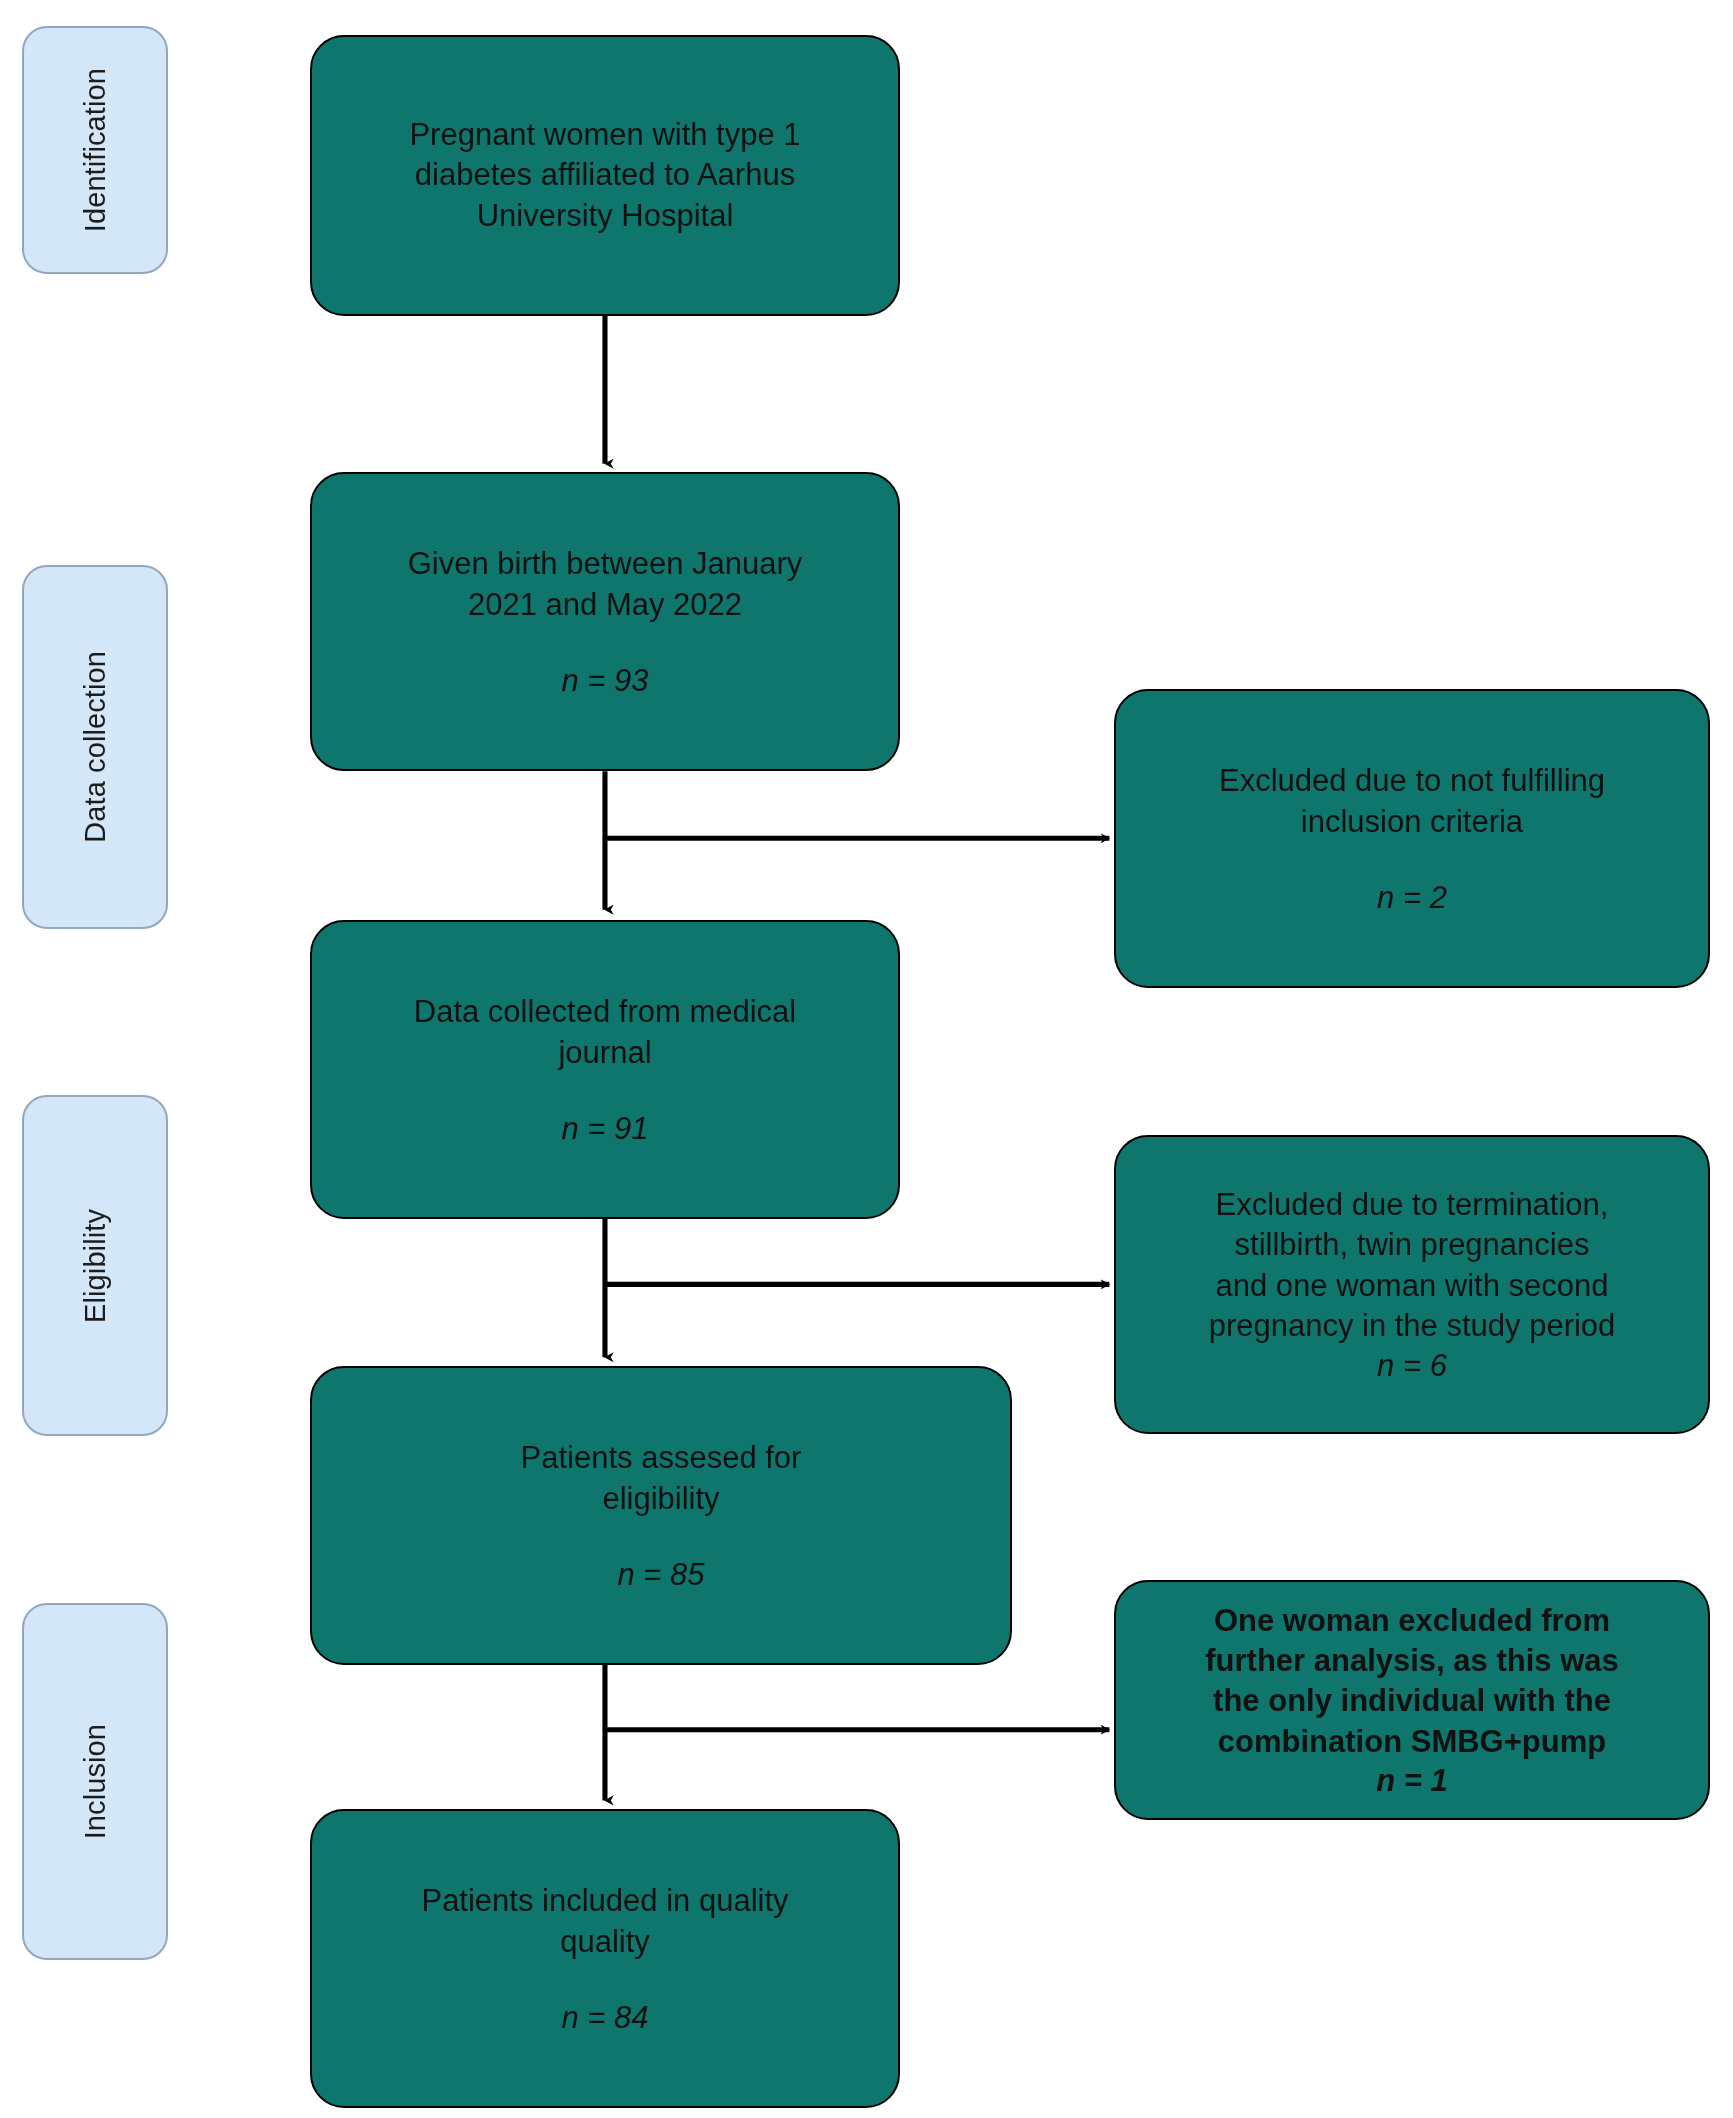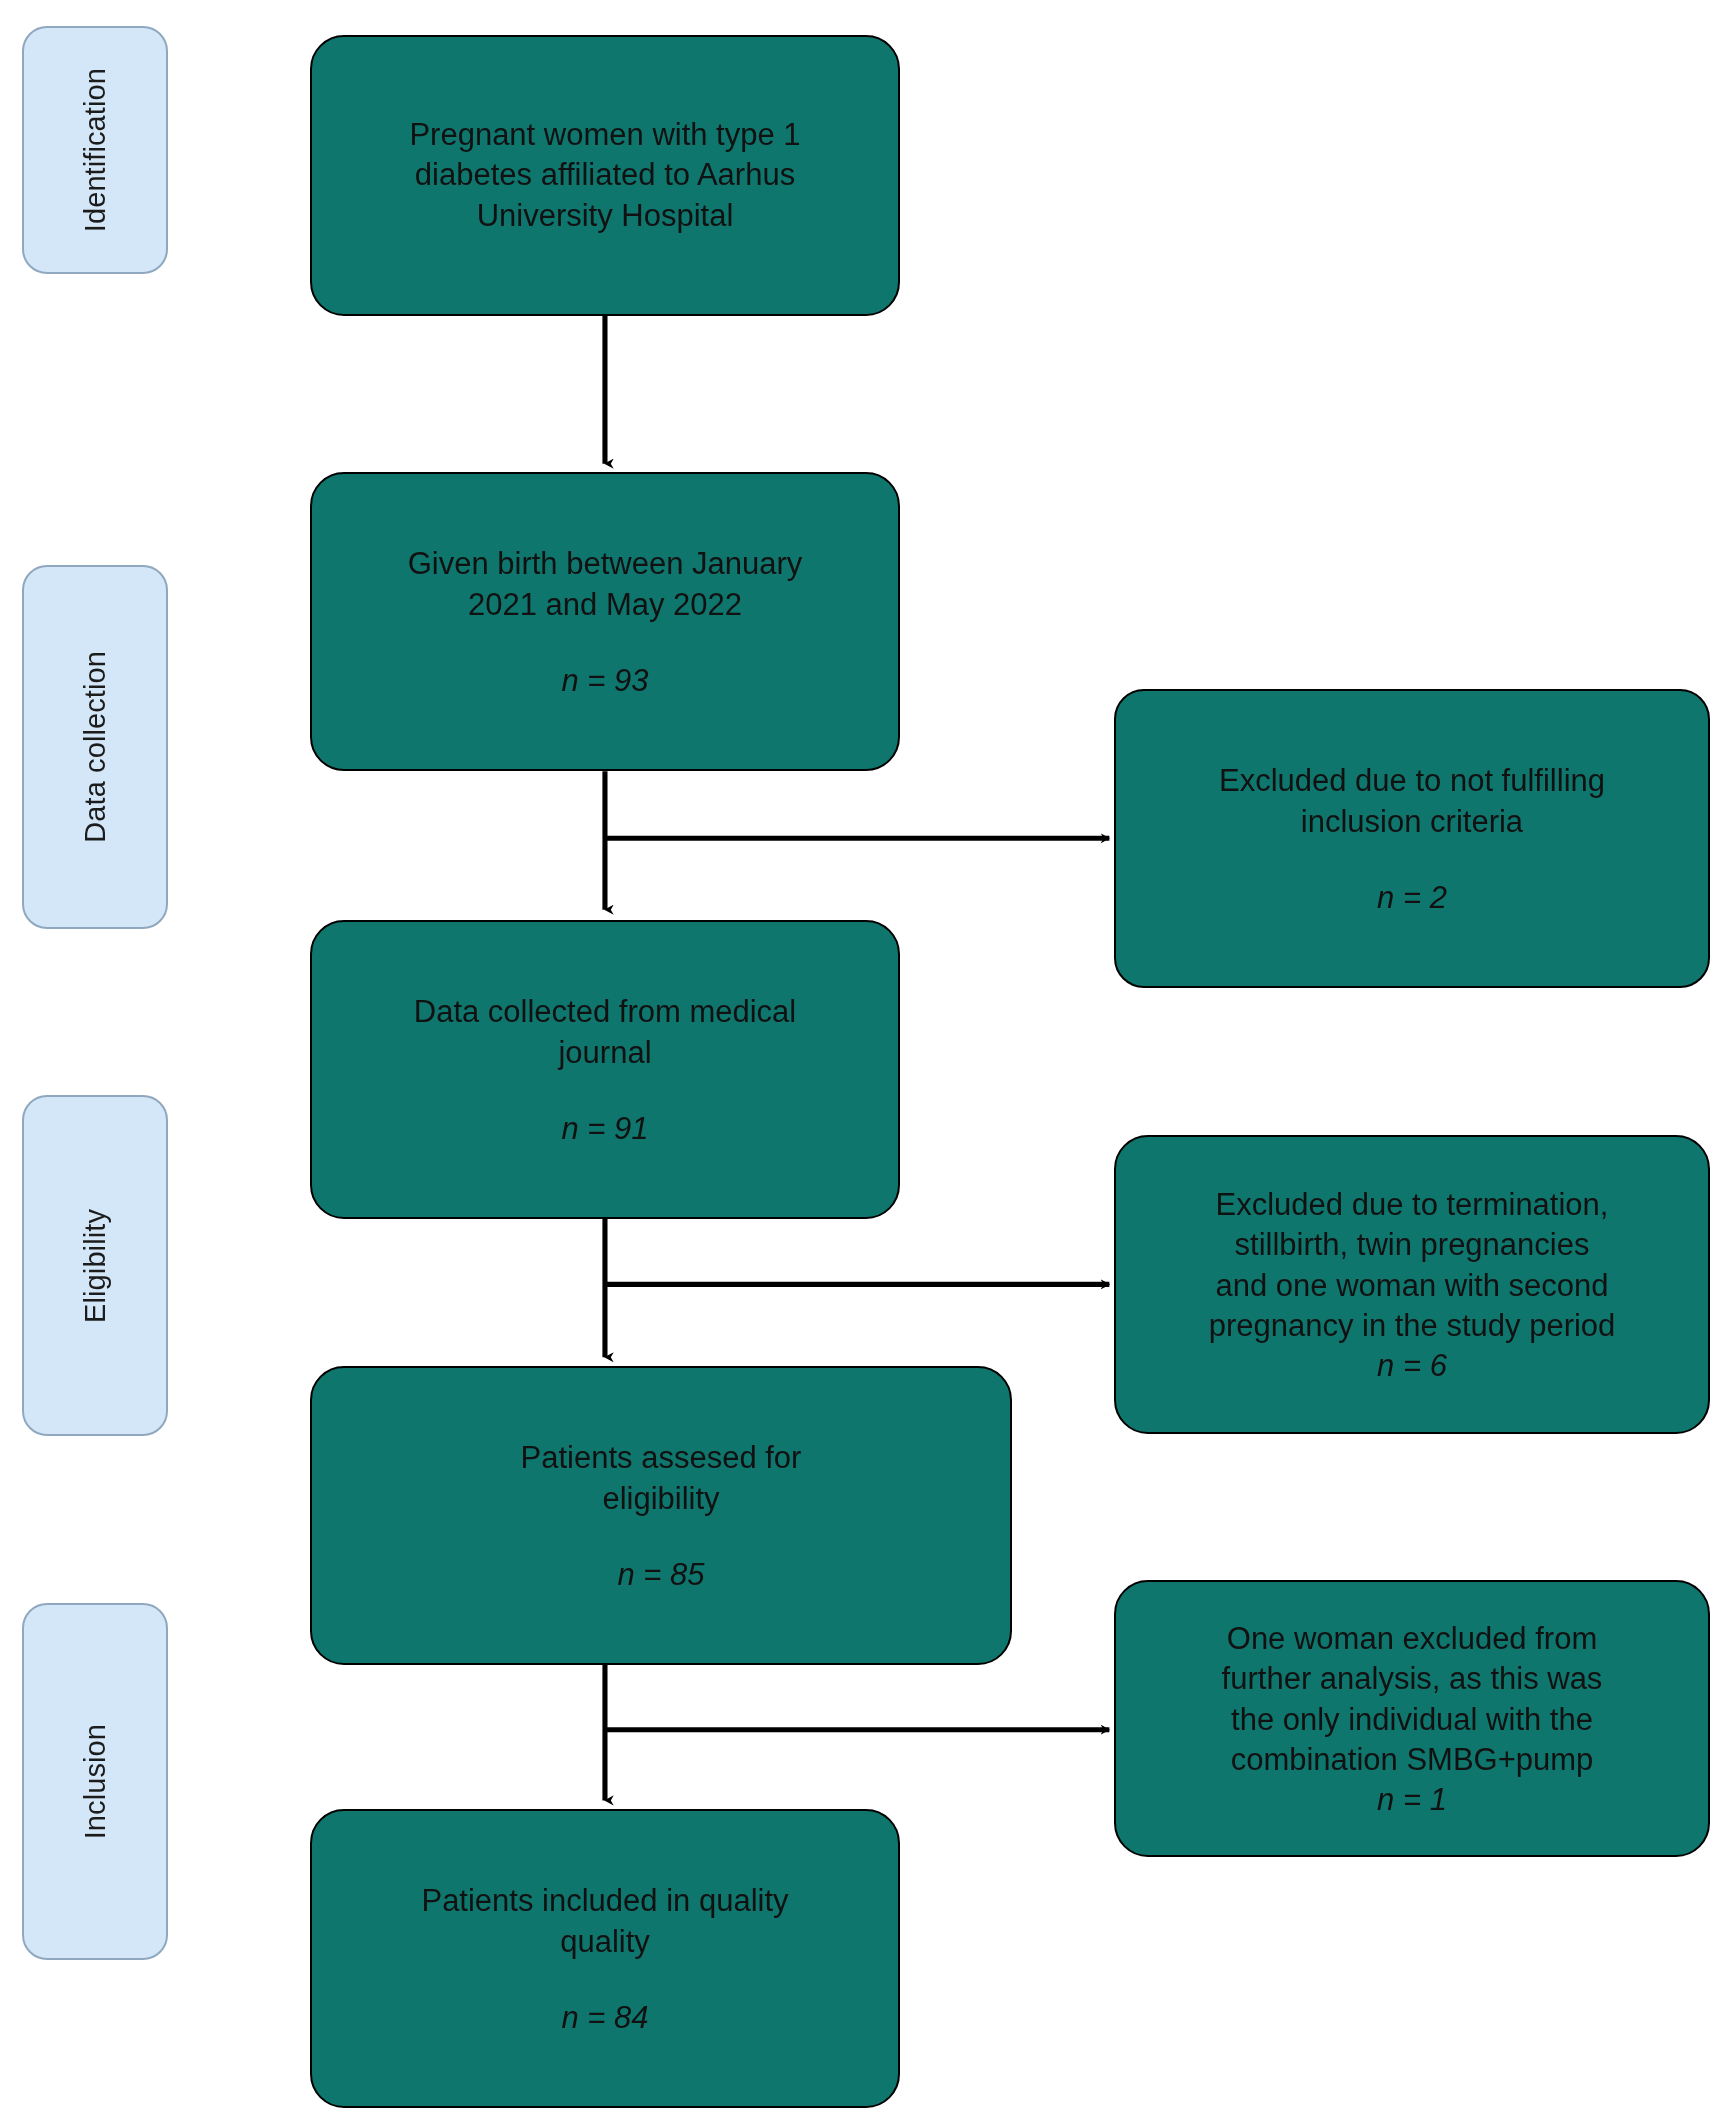--- a/index.html
+++ b/index.html
@@ -164,7 +164,7 @@
     </div>
   </div>
 
-  <div class="flow-box side-short" style="left:1114px; top:689px; width:596px; height:299px;border-radius:30px;">
+  <div class="flow-box side-short" style="left:1114px; top:689px; width:596px; height:299px;">
     <div class="body">
       <div class="line">Excluded due to not fulfilling</div>
       <div class="line">inclusion criteria</div>

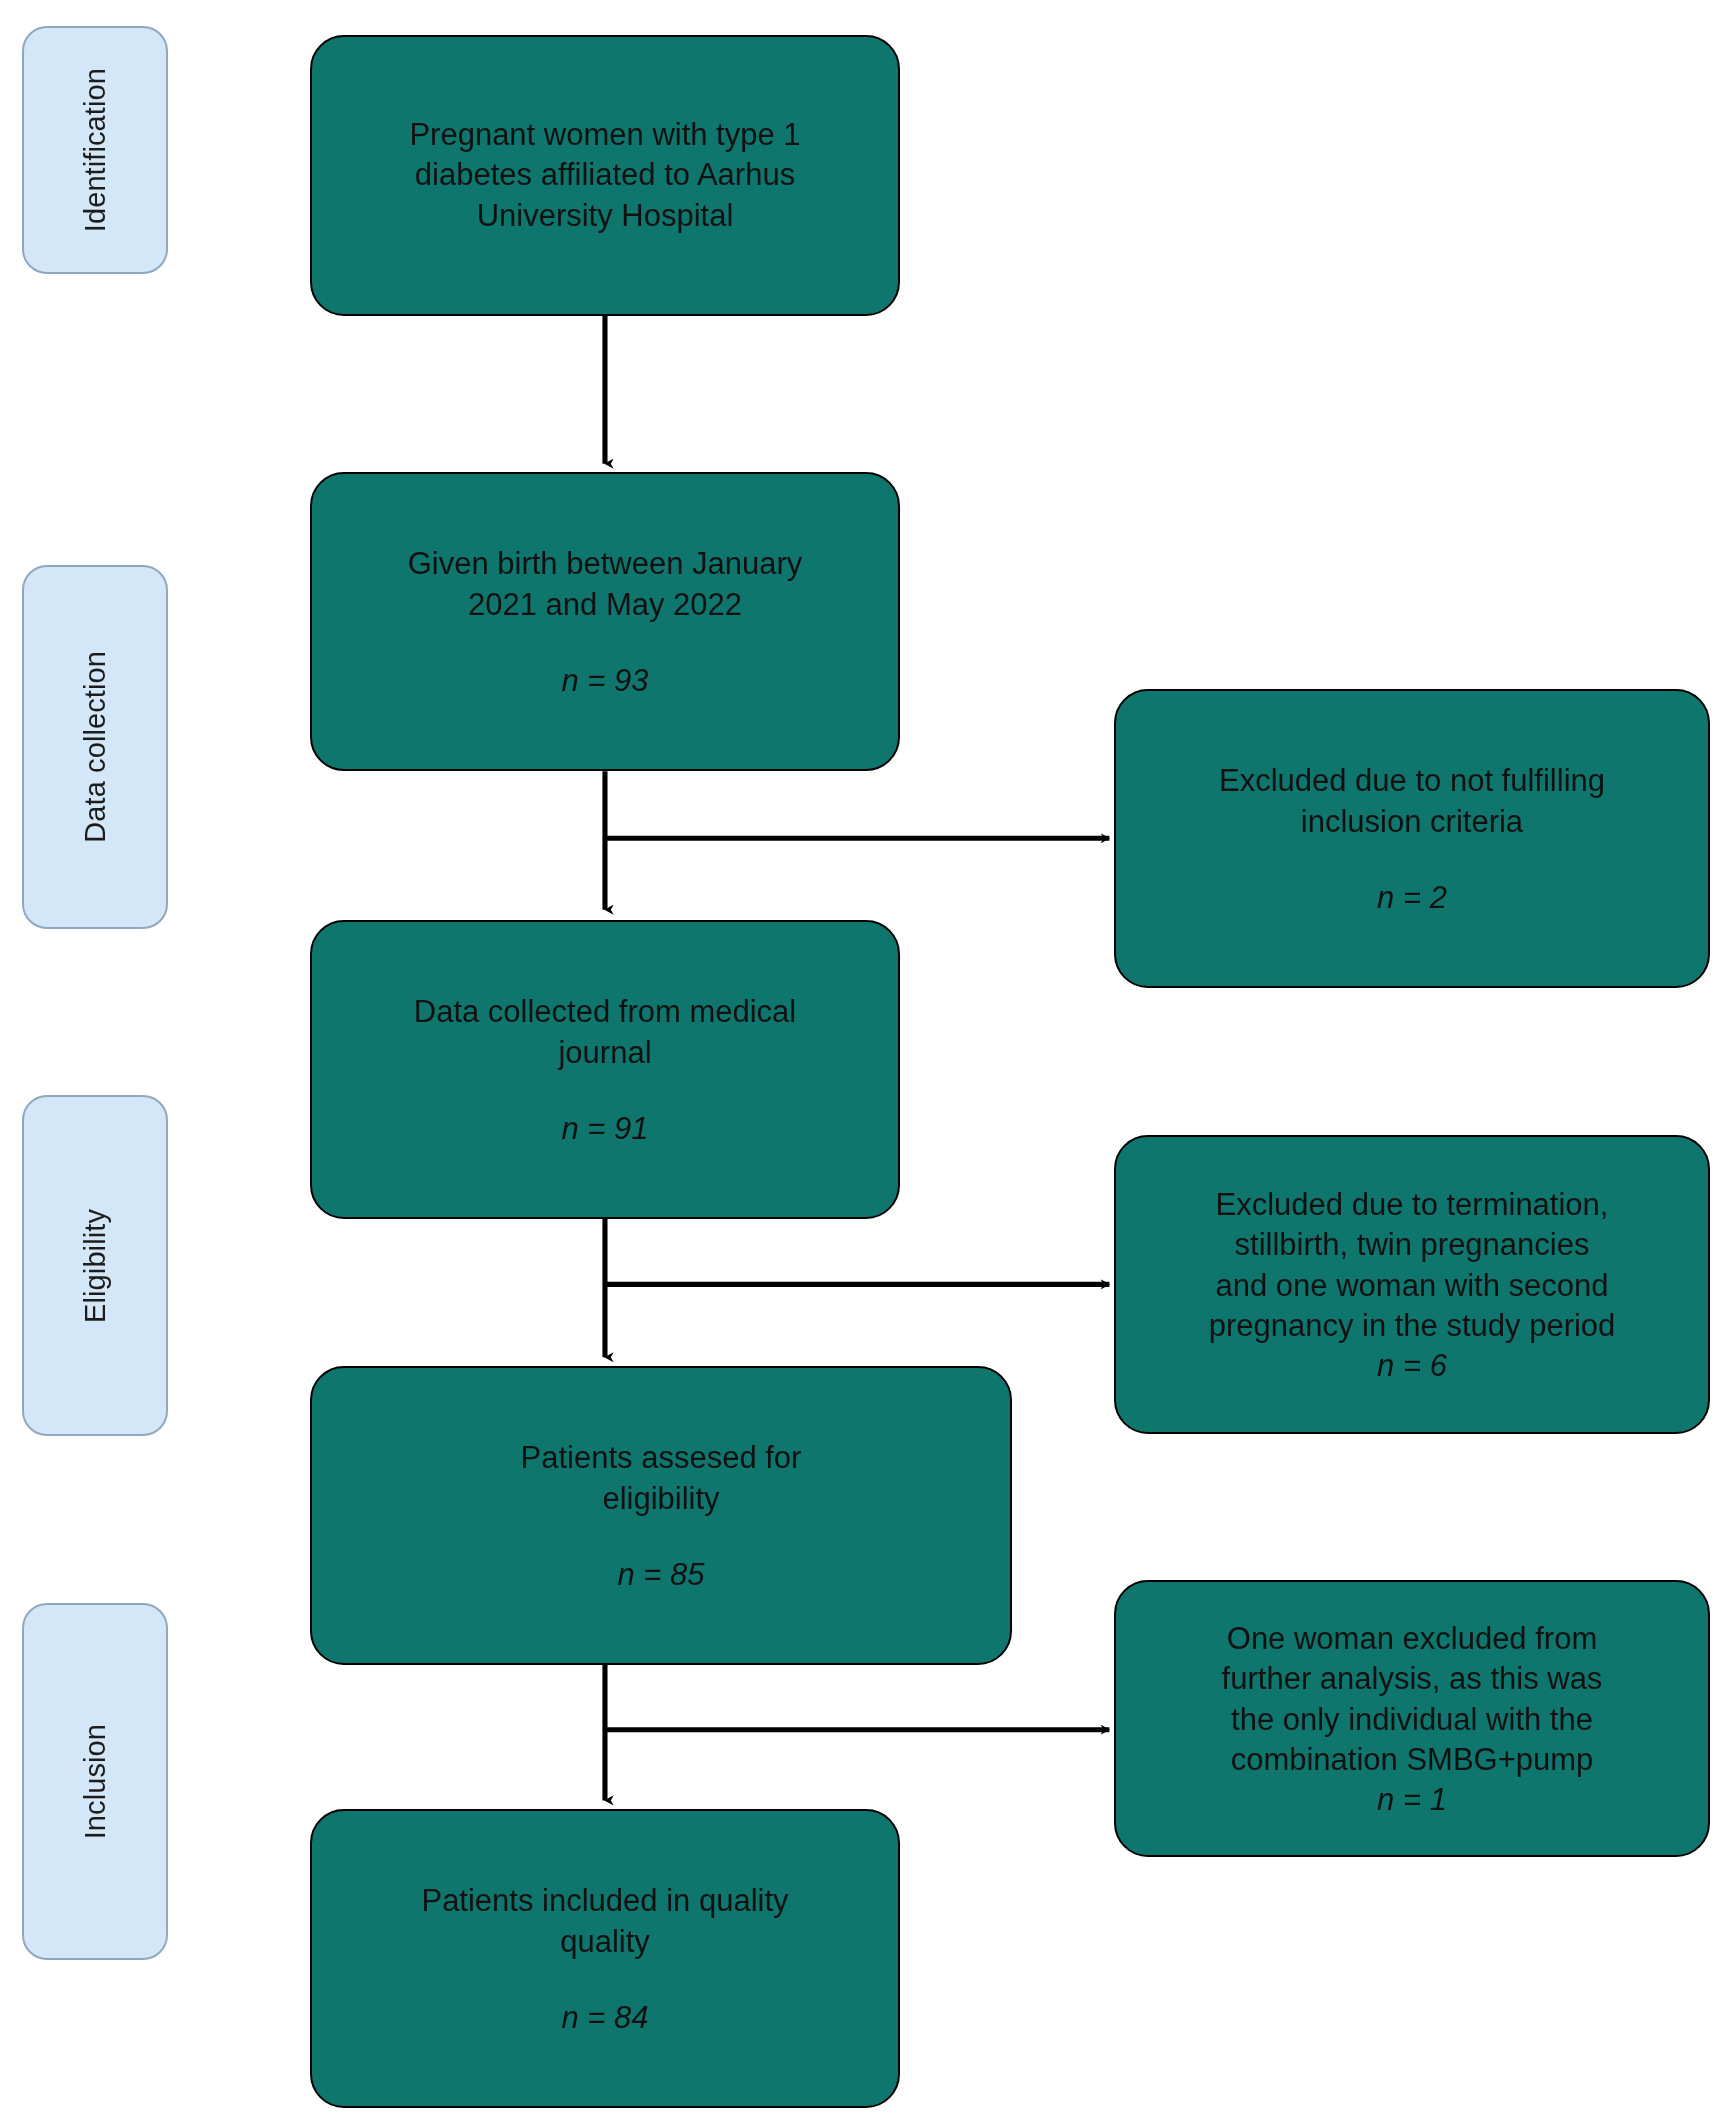--- a/index.html
+++ b/index.html
@@ -182,7 +182,7 @@
     </div>
   </div>
 
-  <div class="flow-box side-tall" style="left:1114px; top:1580px; width:596px; height:277px;">
+  <div class="flow-box side-tall" style="left:1114px; top:1580px; width:596px; height:240px;font-weight:bold;">
     <div class="body">
       <div class="line">One woman excluded from</div>
       <div class="line">further analysis, as this was</div>

